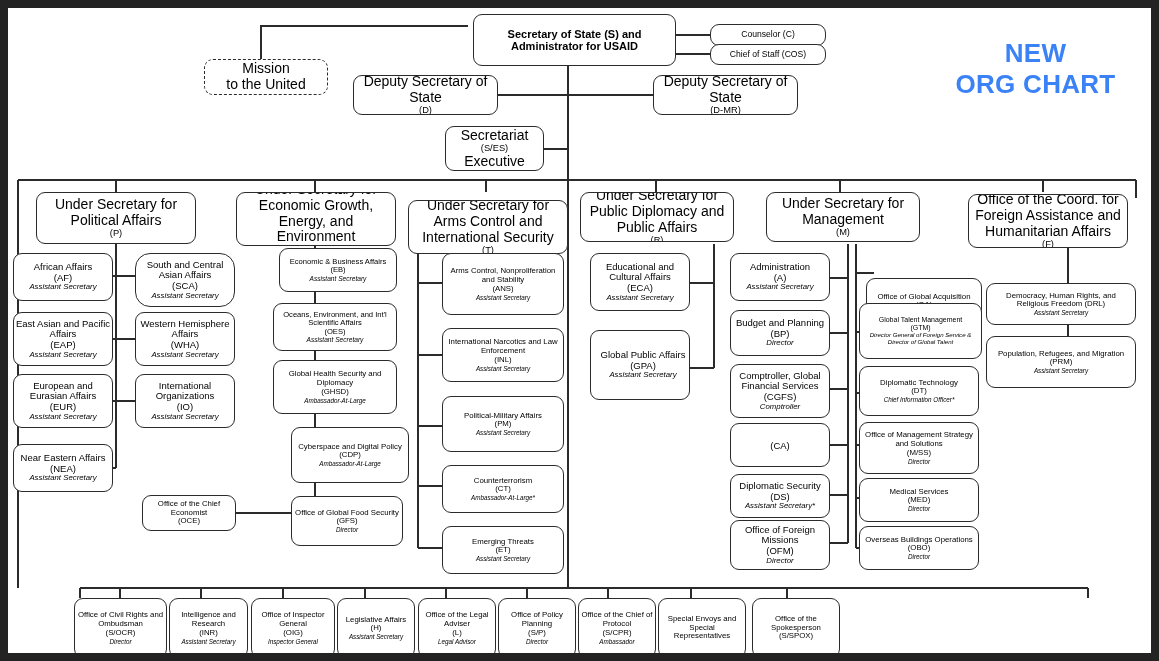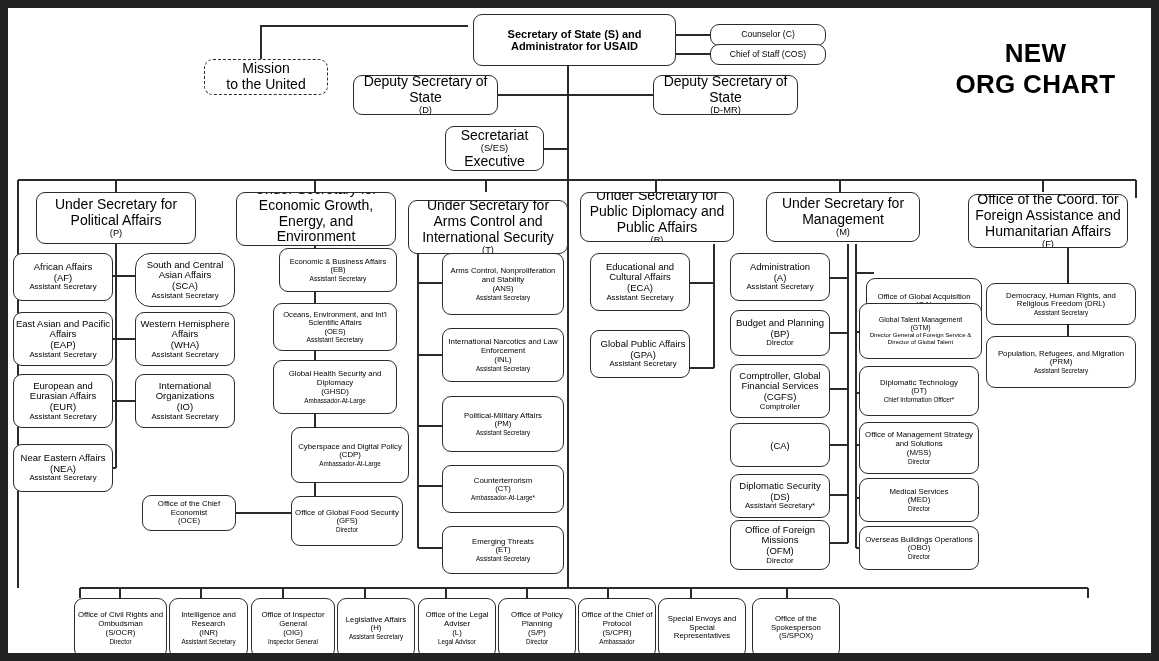--- a/index.html
+++ b/index.html
@@ -74,7 +74,7 @@
 
   #banner {
     position: absolute;
-    color: #000000;
+    color: #3b82f6;
     font-weight: bold;
     font-size: 26px;
     line-height: 1.2;

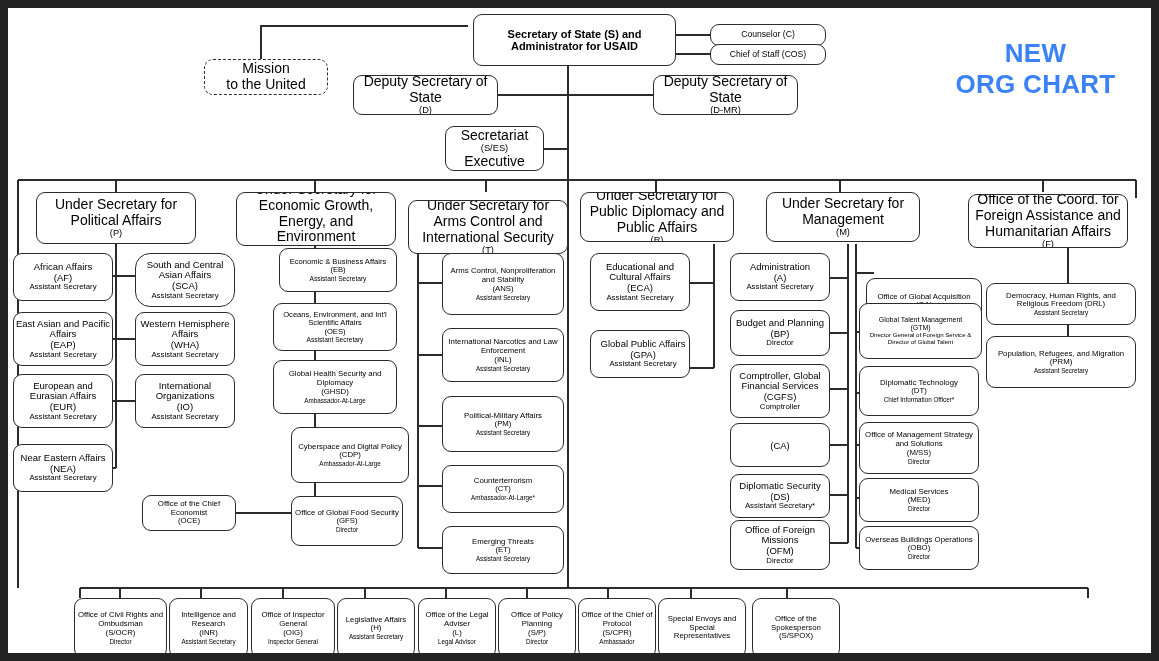--- a/index.html
+++ b/index.html
@@ -55,7 +55,7 @@
   .box .ln { display: block; width: 100%; }
   .t-title { font-size: 9.5px; }
   .t-code  { font-size: 9.5px; }
-  .t-role  { font-size: 7.8px; }
+  .t-role  { font-size: 7.8px; font-style: italic; }
 
   
   .sz-top    .ln { font-size: 11px; font-weight: bold; }

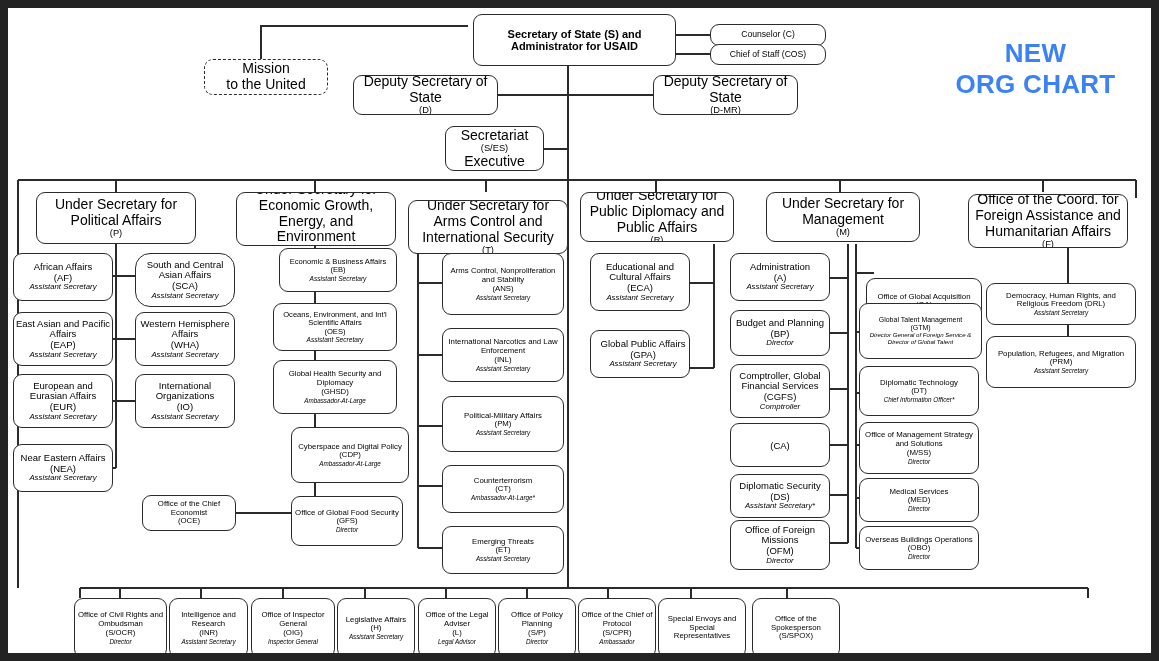--- a/index.html
+++ b/index.html
@@ -344,7 +344,7 @@
       <span class="ln t-code">(ECA)</span>
       <span class="ln t-role">Assistant Secretary</span>
     </div>
-    <div class="box" style="left:582px; top:322px; width:100px; height:48px;padding-left:8px;">
+    <div class="box" style="left:582px; top:322px; width:100px; height:70px;padding-left:8px;">
       <span class="ln t-title">Global Public Affairs</span>
       <span class="ln t-code">(GPA)</span>
       <span class="ln t-role">Assistant Secretary</span>

